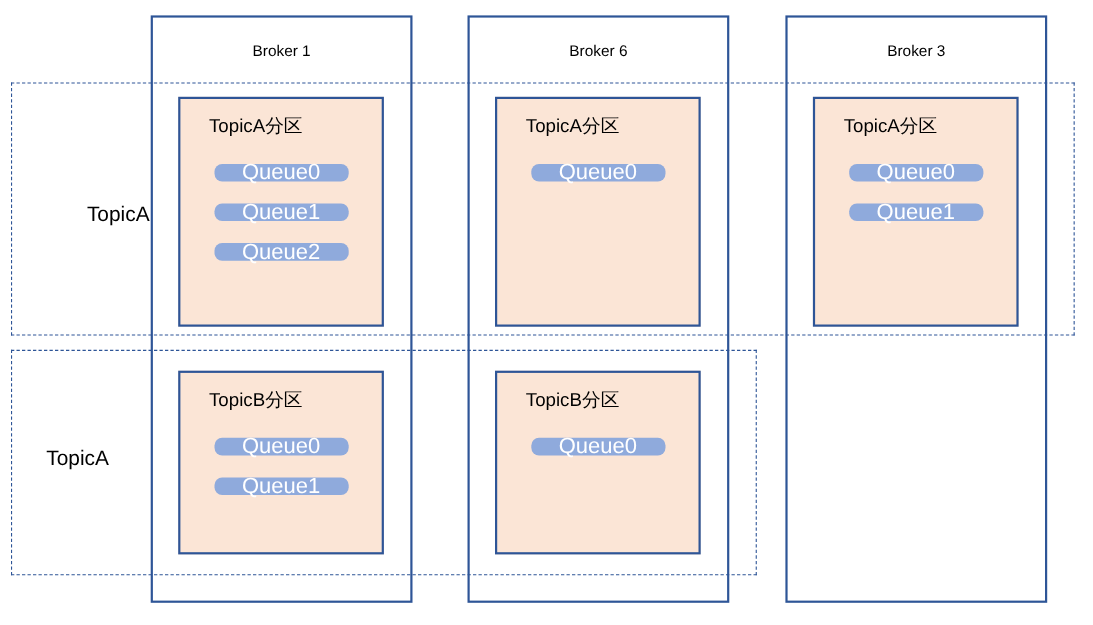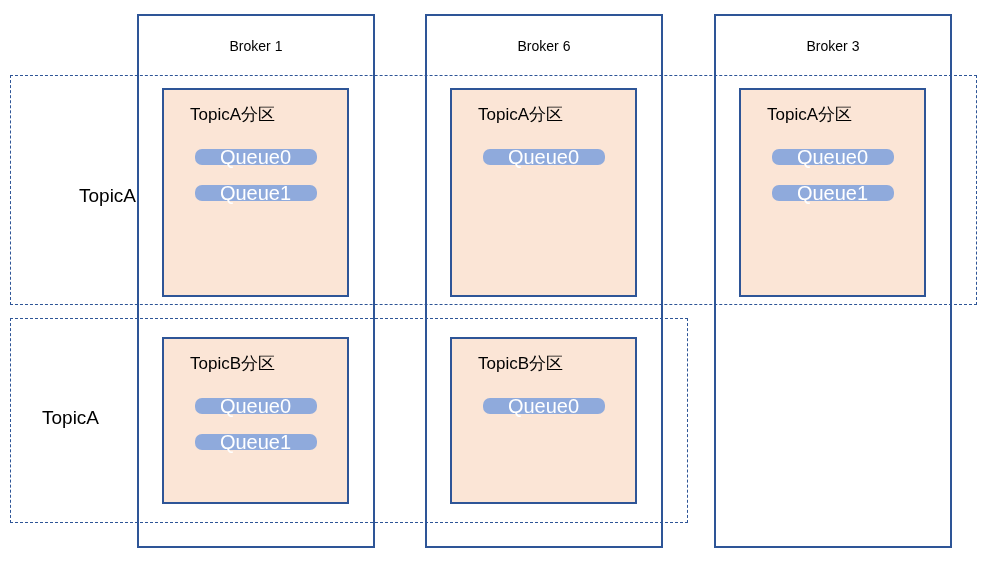--- a/index.html
+++ b/index.html
@@ -95,6 +95,7 @@
         <div class="queue-stack">
           <div class="queue">Queue0</div>
           <div class="queue">Queue1</div>
+          <div class="queue">Queue2</div>
         </div>
       </div>
       <div class="partition" style="left: 450px; top: 88px; height: 209px;">

